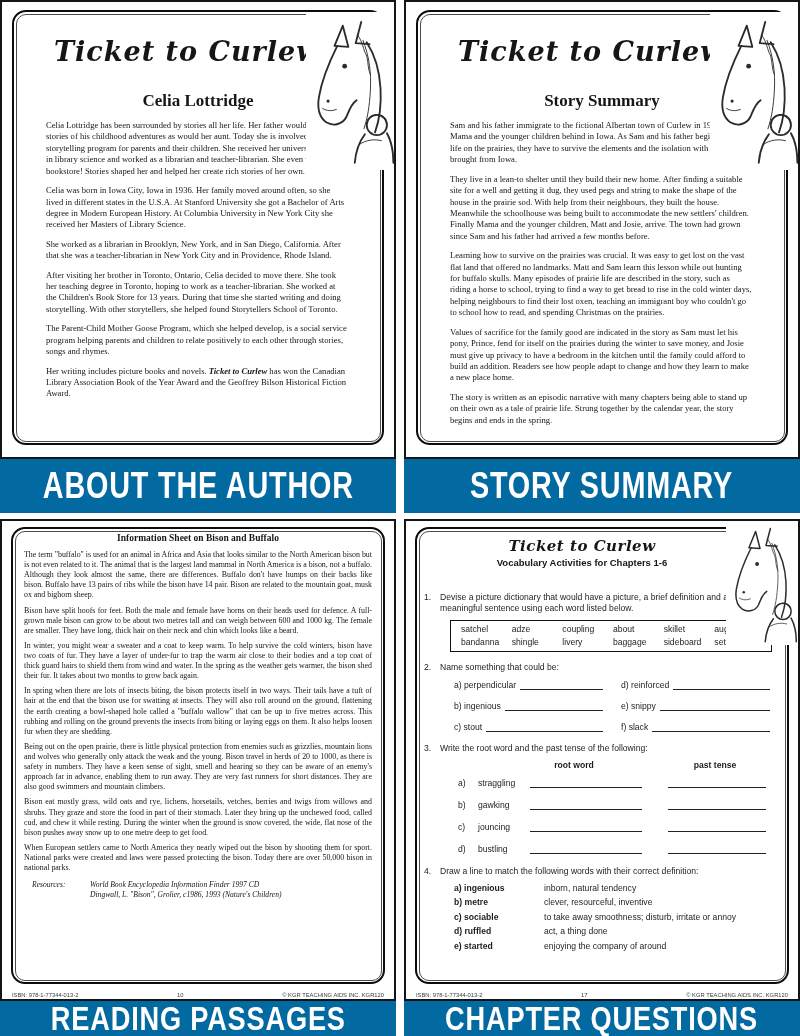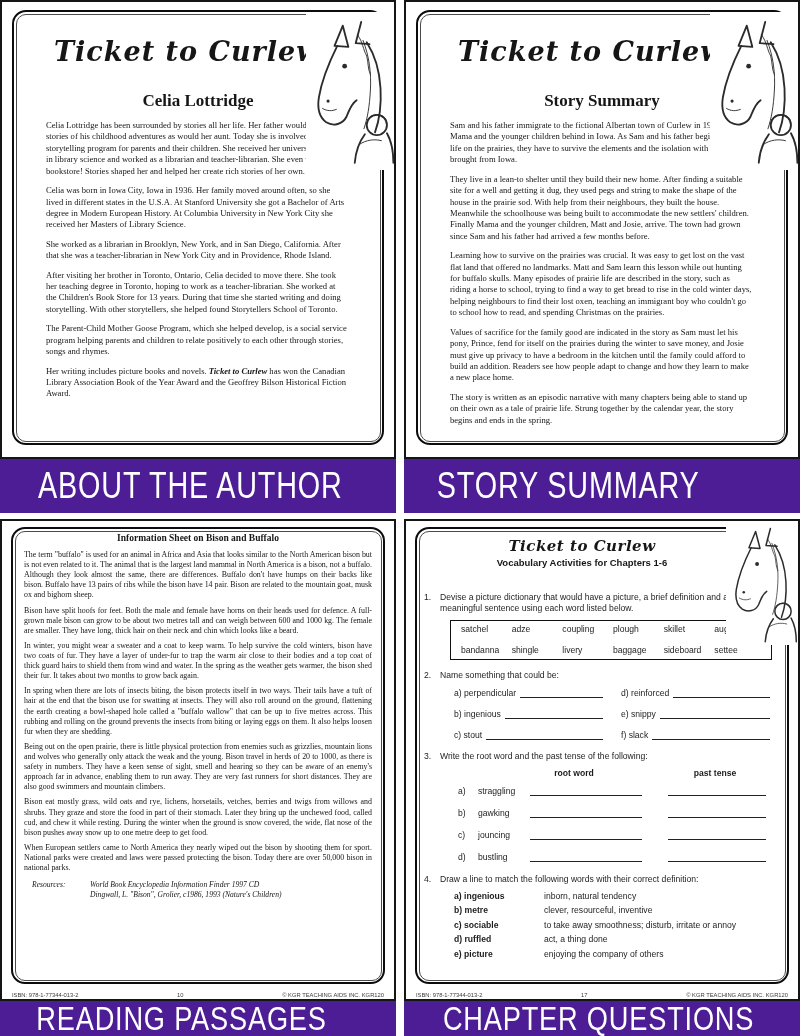--- a/index.html
+++ b/index.html
@@ -16,8 +16,8 @@
     border:2px solid #151515; overflow:hidden; min-height:0;
   }
   .banner {
-    background:#4c1d95; color:#fff; display:flex; align-items:center; 
-    font-family:"Liberation Sans", sans-serif; font-weight:normal; overflow:hidden;
+    background:#0369a1; color:#fff; display:flex; align-items:center; justify-content:center;
+    font-family:"Liberation Sans", sans-serif; font-weight:bold; overflow:hidden;
   }
   .banner-top { height:54px; font-size:36px; }
   .banner-bottom { height:35px; font-size:34px; }

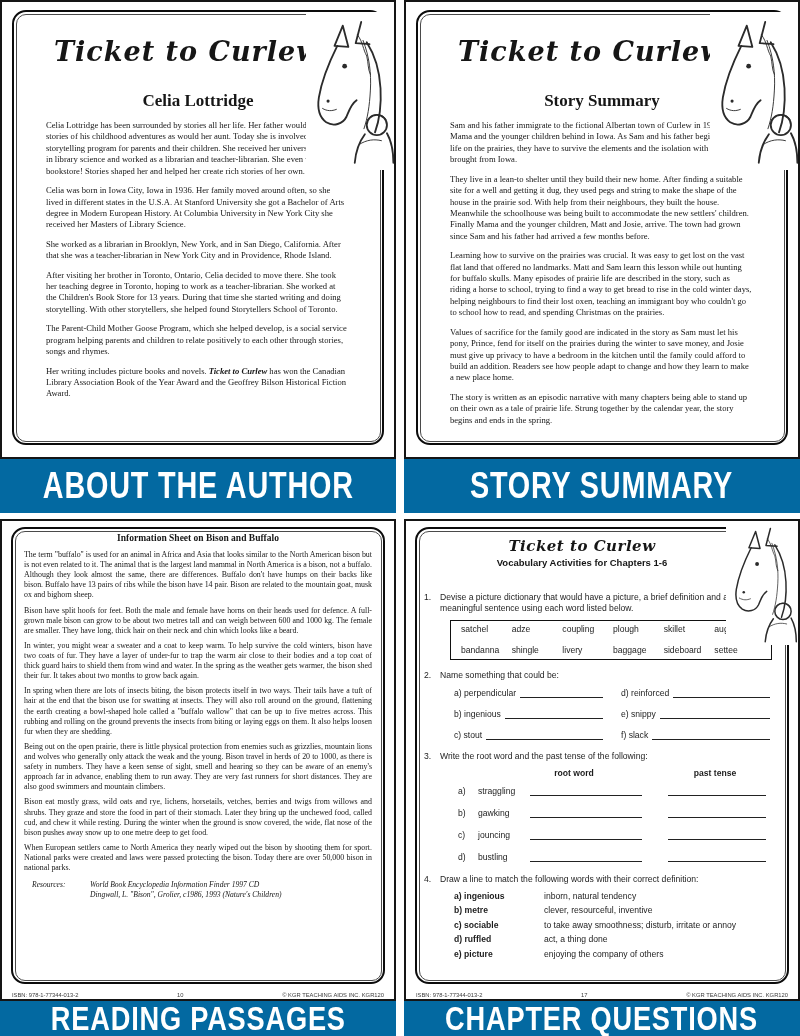--- a/index.html
+++ b/index.html
@@ -68,7 +68,7 @@
   .qtext { flex:1; line-height:1.3; }
   .word-box {
     border:1.5px solid #111; margin:5px 4px 10px 26px;
-    display:grid; grid-template-columns:repeat(6,1fr); padding:3px 6px 4px 10px; row-gap:11px;
+    display:grid; grid-template-columns:repeat(6,1fr); padding:3px 6px 4px 10px; row-gap:3px;
   }
   .word-box span { font-size:8.6px; }
   .q2-grid { margin:2px 6px 2px 30px; }

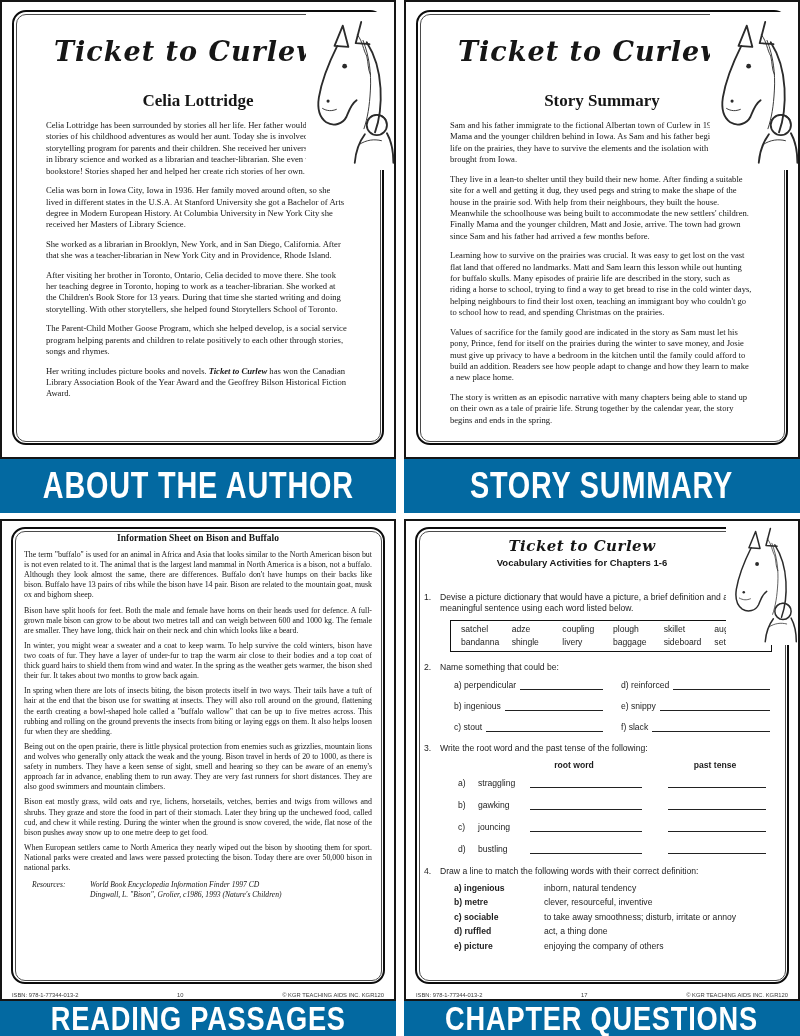--- a/index.html
+++ b/index.html
@@ -241,7 +241,7 @@
             <span>satchel</span>
             <span>adze</span>
             <span>coupling</span>
-            <span>plough</span>
+            <span>about</span>
             <span>skillet</span>
             <span>auger</span>
             <span>bandanna</span>

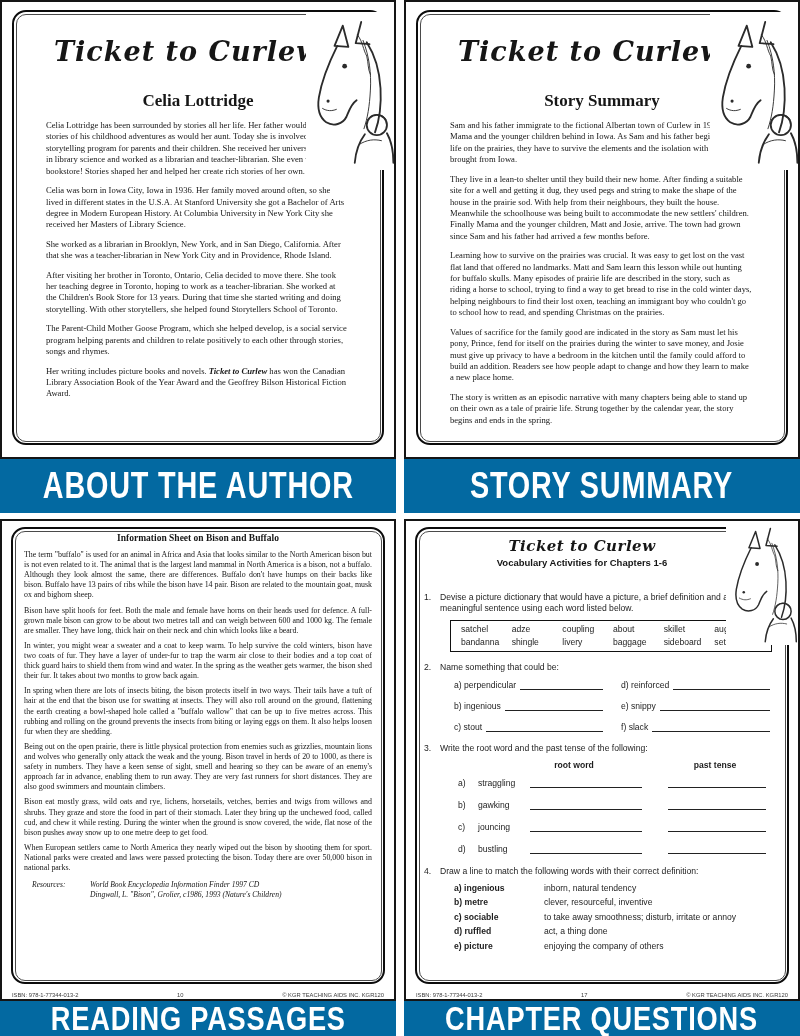--- a/index.html
+++ b/index.html
@@ -346,7 +346,7 @@
                 <span class="q4-def">act, a thing done</span>
             </div>
             <div class="q4-row">
-              <span class="q4-word">e) picture</span>
+              <span class="q4-word">e) started</span>
                 <span class="q4-def">enjoying the company of others</span>
             </div>
           </div>

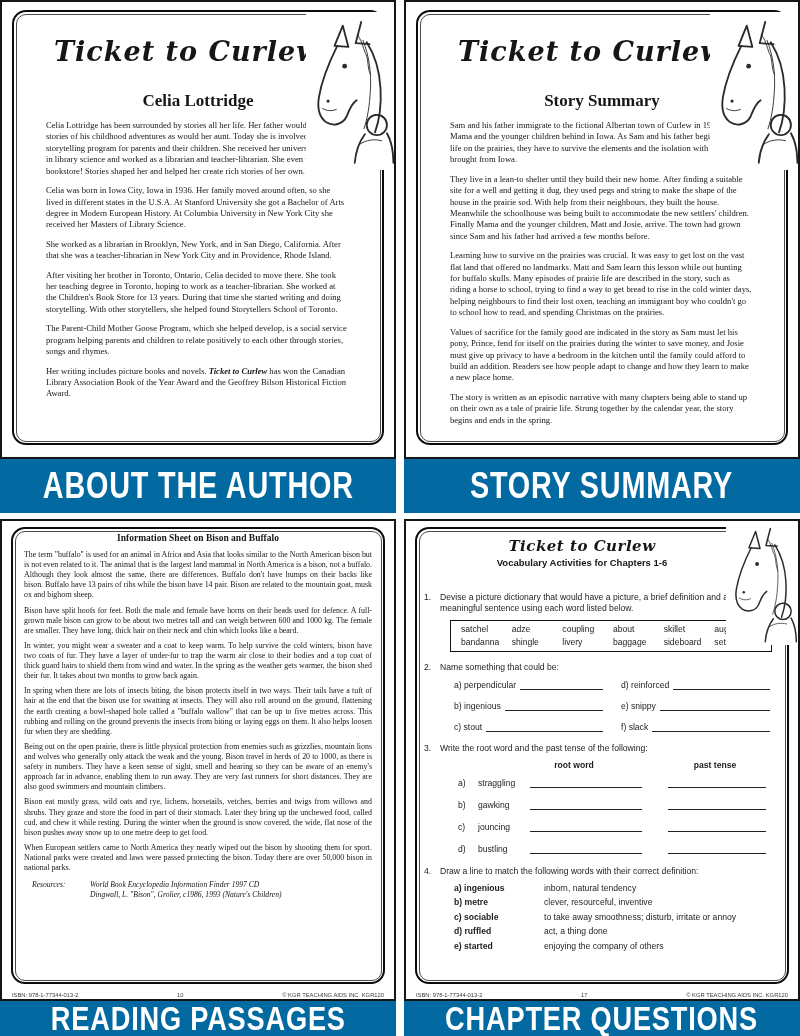--- a/index.html
+++ b/index.html
@@ -347,7 +347,7 @@
             </div>
             <div class="q4-row">
               <span class="q4-word">e) started</span>
-                <span class="q4-def">enjoying the company of others</span>
+                <span class="q4-def">enjoying the company of around</span>
             </div>
           </div>
 

